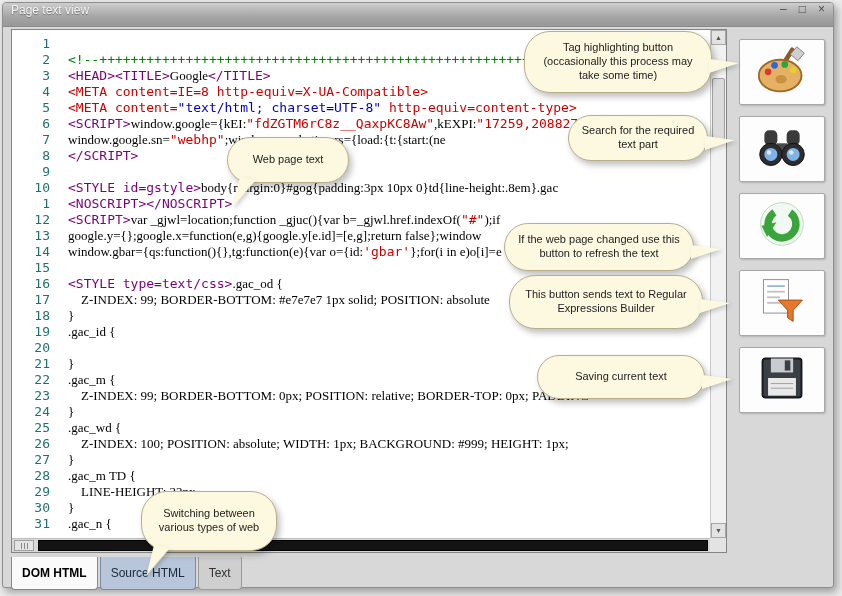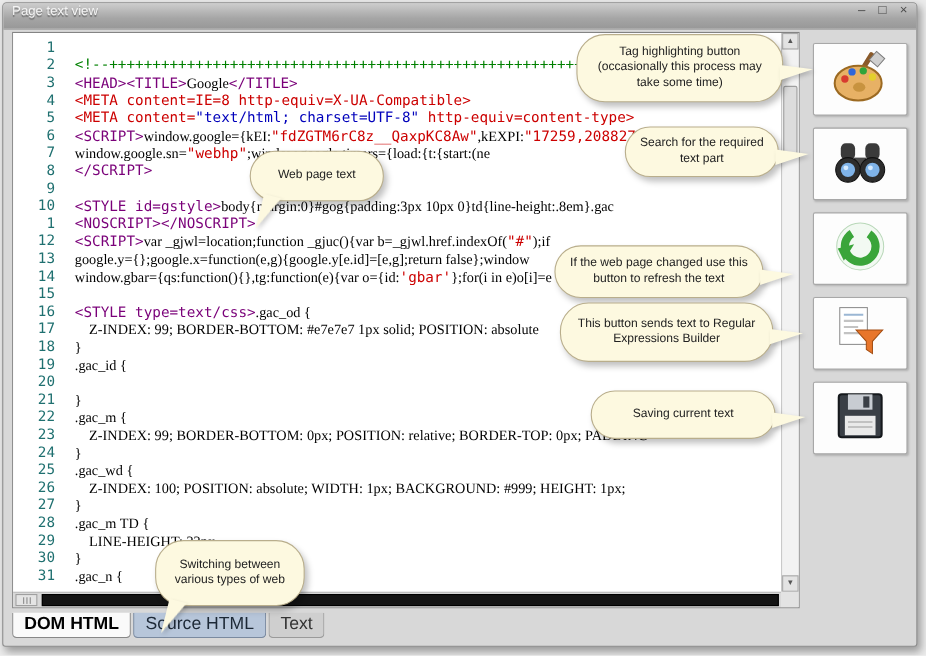--- a/index.html
+++ b/index.html
@@ -69,7 +69,7 @@
   
   .tabbar { position:absolute; left:8px; top:554px; height:22px; display:flex; gap:2px; }
   .tab {
-    height:23px; padding:0 10px; font-size:16px; display:flex; align-items:center;
+    height:33px; padding:0 10px; font-size:12px; display:flex; align-items:center;
     background:#cfcfcf; color:#333; border:1px solid #9a9a9a; border-top:none;
     border-radius:0 0 4px 4px; cursor:pointer;
   }

